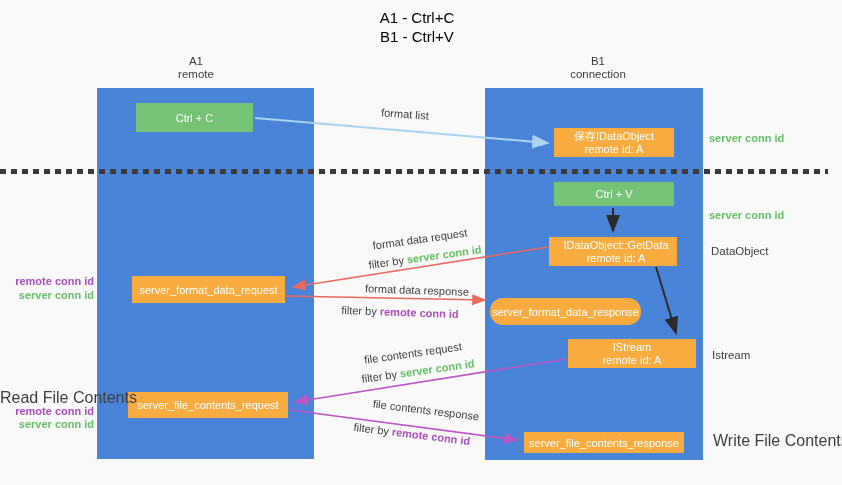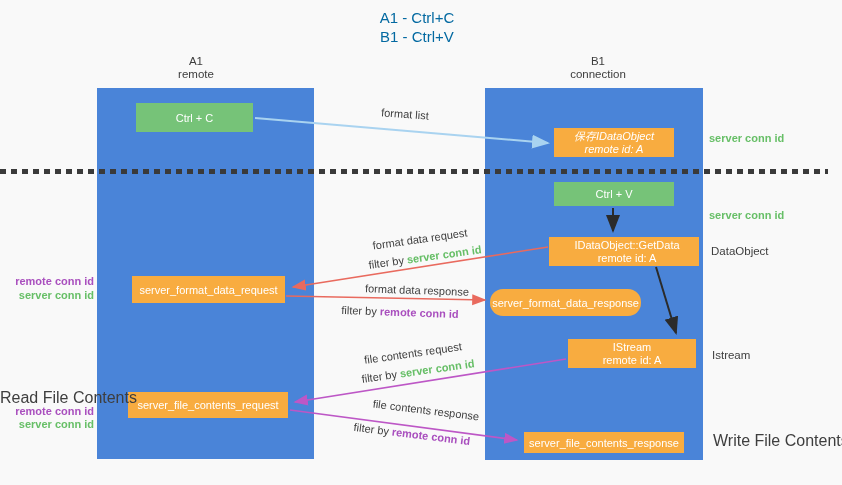--- a/index.html
+++ b/index.html
@@ -7,7 +7,7 @@
   #canvas{position:relative;width:842px;height:485px;background:#f9f9f9;overflow:hidden;}
 
   .title{position:absolute;left:317px;top:8px;width:200px;text-align:center;
-         font-size:15px;line-height:19px;color:#0369a1;}
+         font-size:15px;line-height:19px;color:#000000;}
 
   .col-header{position:absolute;width:140px;text-align:center;font-size:11.5px;
               line-height:13px;color:#3d3d3d;}

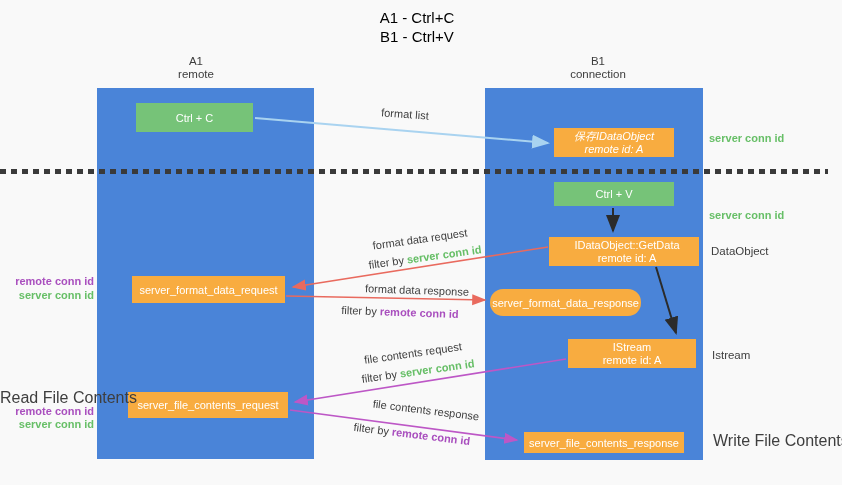--- a/index.html
+++ b/index.html
@@ -28,7 +28,7 @@
   .two-line{line-height:13px;padding-top:2px;box-sizing:border-box;}
 
   #box-ctrl-c{left:136px;top:103px;width:117px;height:29px;}
-  #box-save-ido{left:554px;top:128px;width:120px;height:29px;font-style:italic;}
+  #box-save-ido{left:554px;top:128px;width:120px;height:29px;}
   #box-ctrl-v{left:554px;top:182px;width:120px;height:24px;}
   #box-getdata{left:549px;top:237px;width:150px;height:29px;padding-left:6px;}
   #box-format-request{left:132px;top:276px;width:153px;height:27px;}

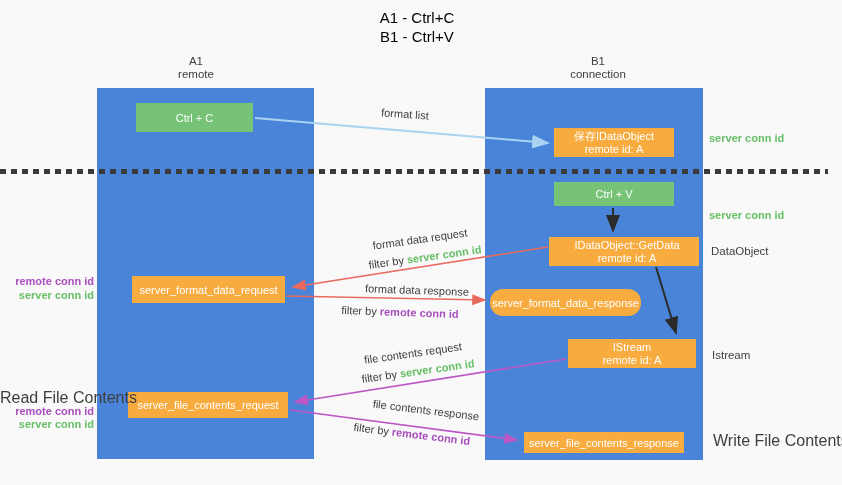--- a/index.html
+++ b/index.html
@@ -30,7 +30,7 @@
   #box-ctrl-c{left:136px;top:103px;width:117px;height:29px;}
   #box-save-ido{left:554px;top:128px;width:120px;height:29px;}
   #box-ctrl-v{left:554px;top:182px;width:120px;height:24px;}
-  #box-getdata{left:549px;top:237px;width:150px;height:29px;padding-left:6px;}
+  #box-getdata{left:549px;top:237px;width:128px;height:29px;padding-left:6px;}
   #box-format-request{left:132px;top:276px;width:153px;height:27px;}
   #box-format-response{left:490px;top:289px;width:151px;height:27px;border-radius:13px;}
   #box-istream{left:568px;top:339px;width:128px;height:29px;}

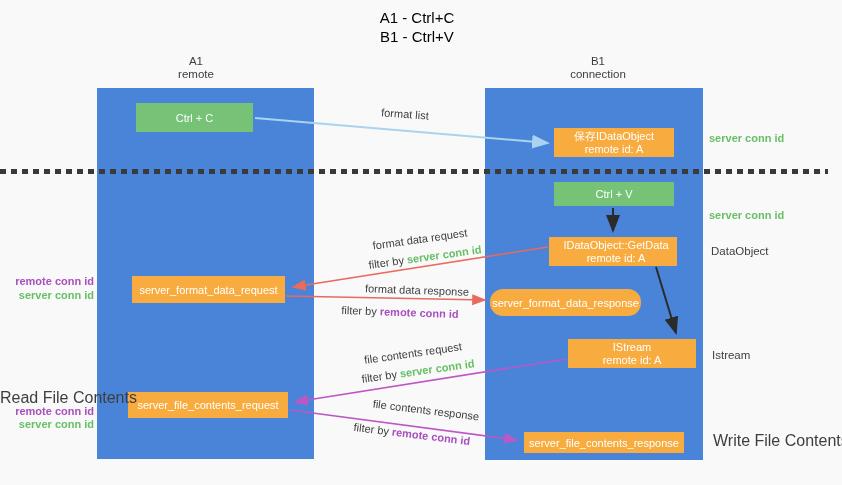--- a/index.html
+++ b/index.html
@@ -32,7 +32,7 @@
   #box-ctrl-v{left:554px;top:182px;width:120px;height:24px;}
   #box-getdata{left:549px;top:237px;width:128px;height:29px;padding-left:6px;}
   #box-format-request{left:132px;top:276px;width:153px;height:27px;}
-  #box-format-response{left:490px;top:289px;width:151px;height:27px;border-radius:13px;}
+  #box-format-response{left:490px;top:298px;width:151px;height:27px;border-radius:13px;}
   #box-istream{left:568px;top:339px;width:128px;height:29px;}
   #box-file-request{left:128px;top:392px;width:160px;height:26px;}
   #box-file-response{left:524px;top:432px;width:160px;height:21px;}

